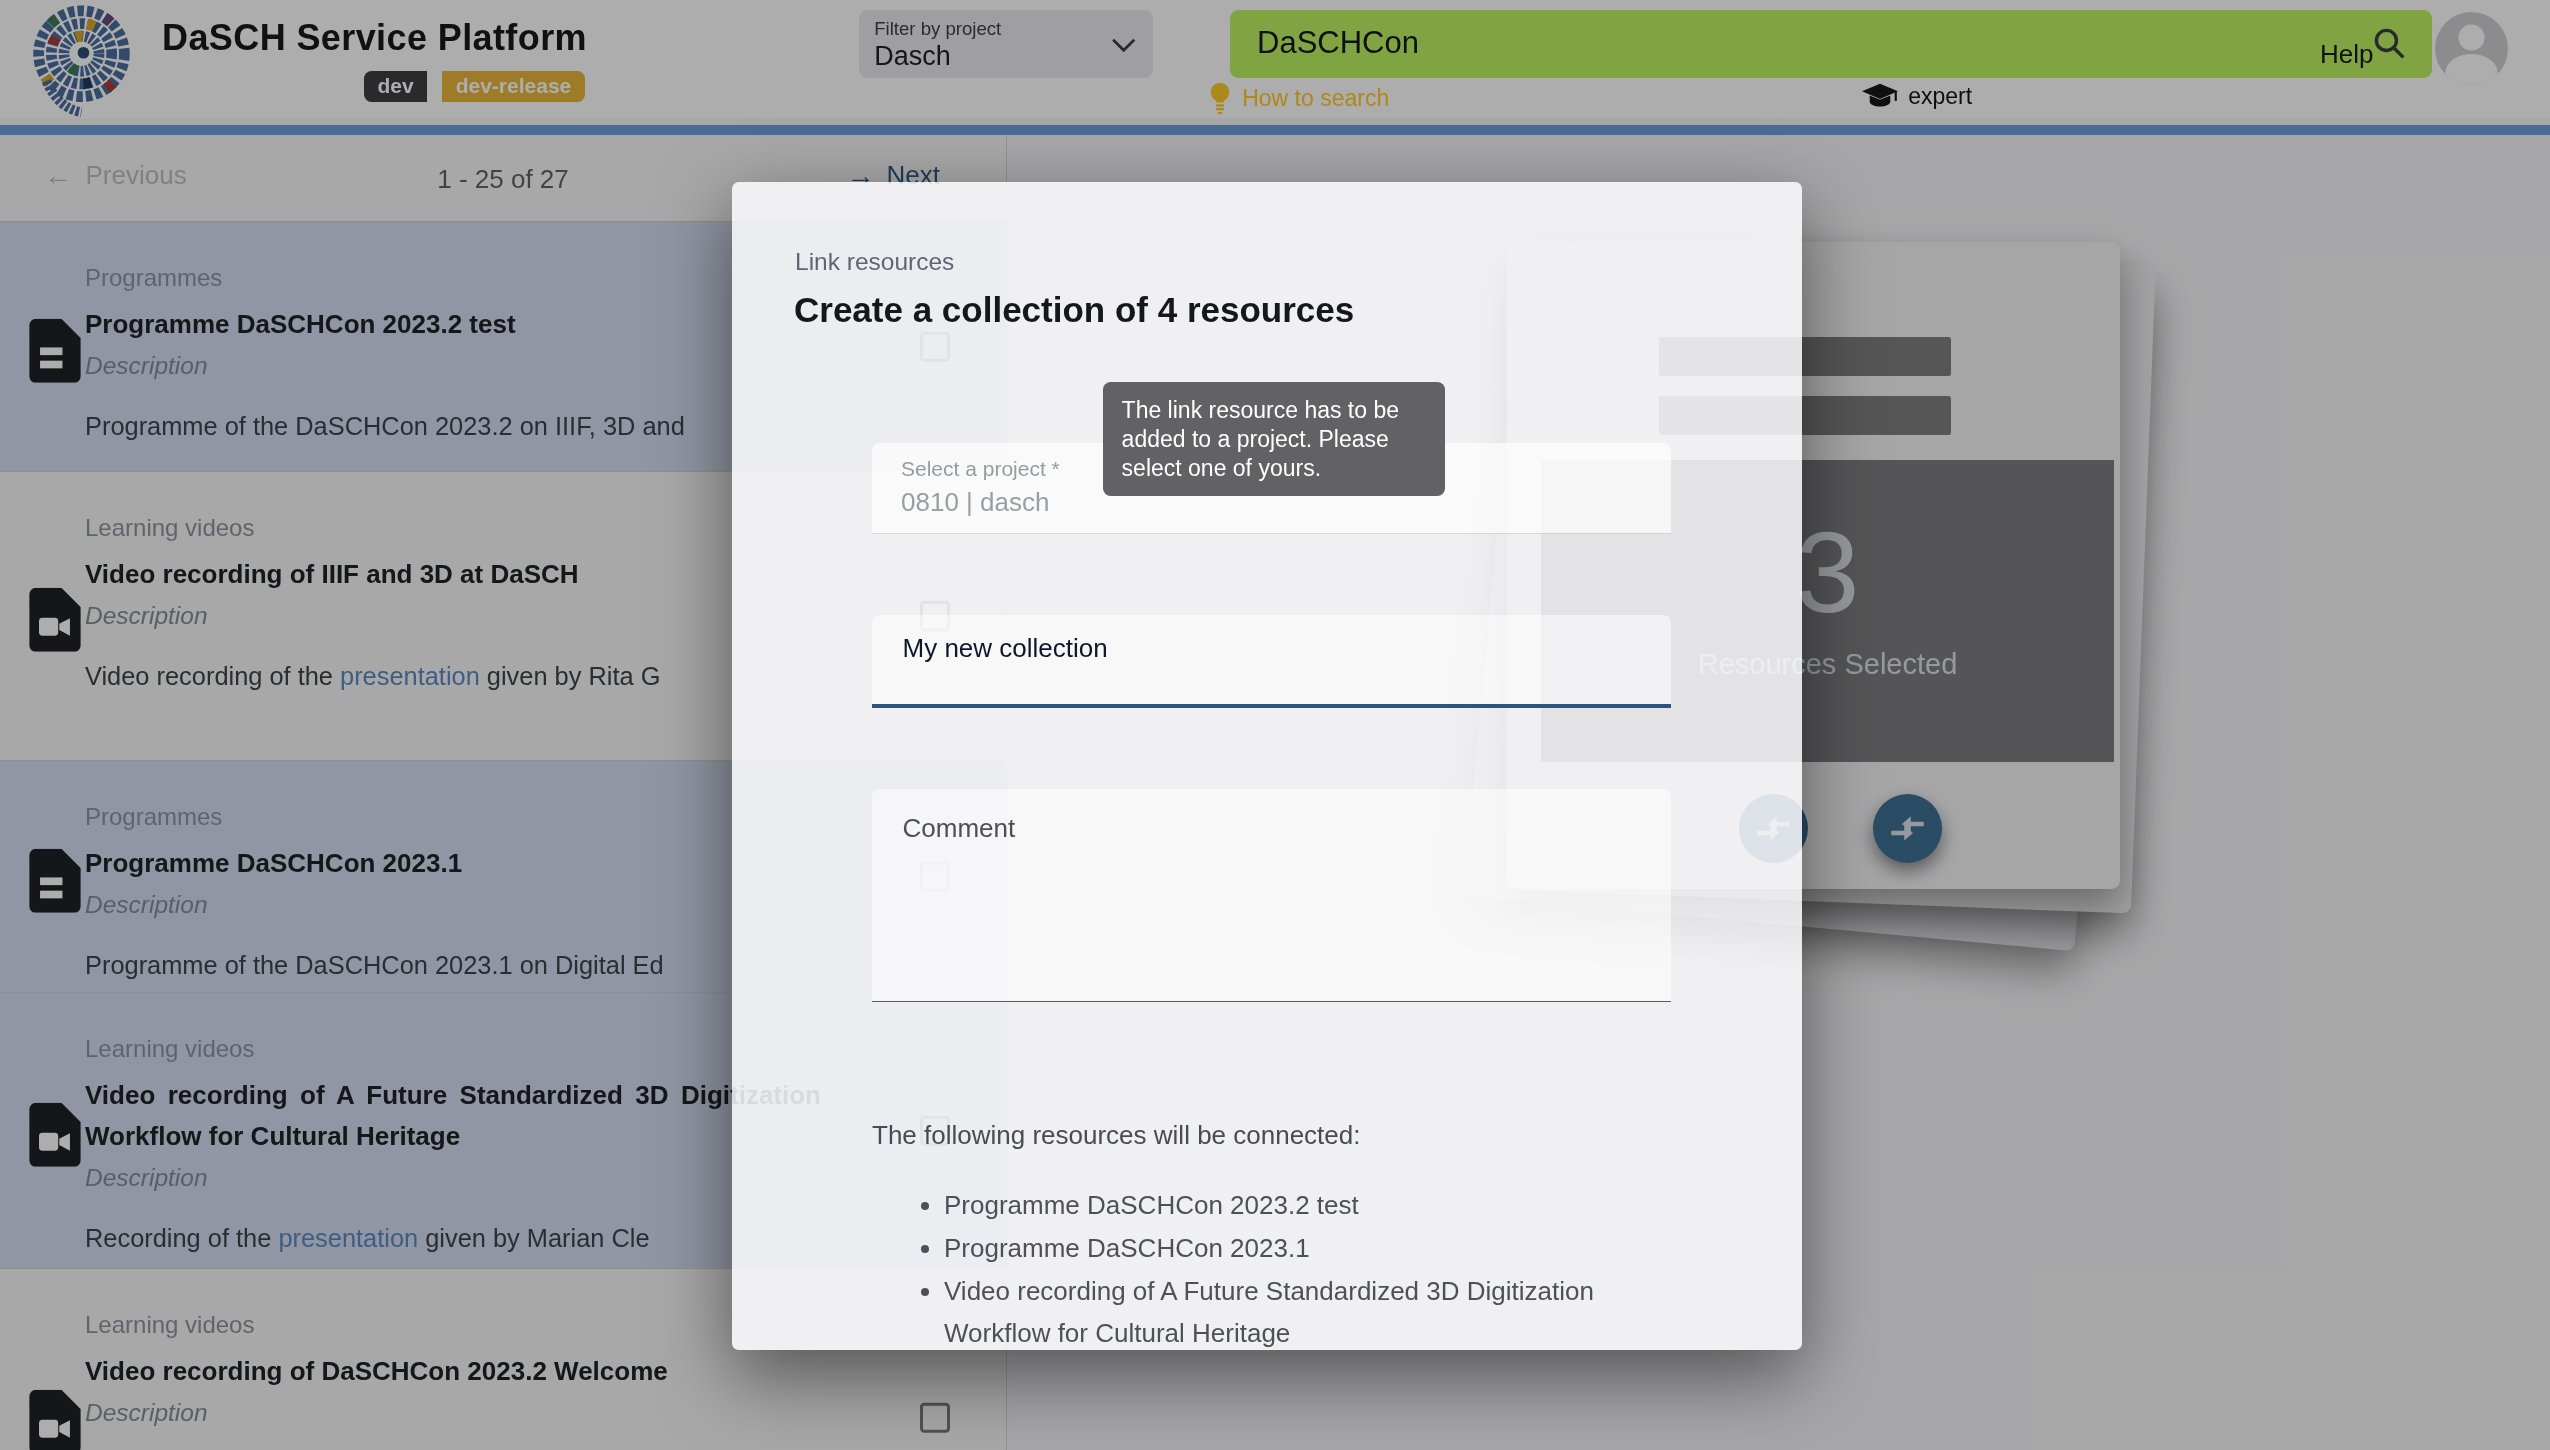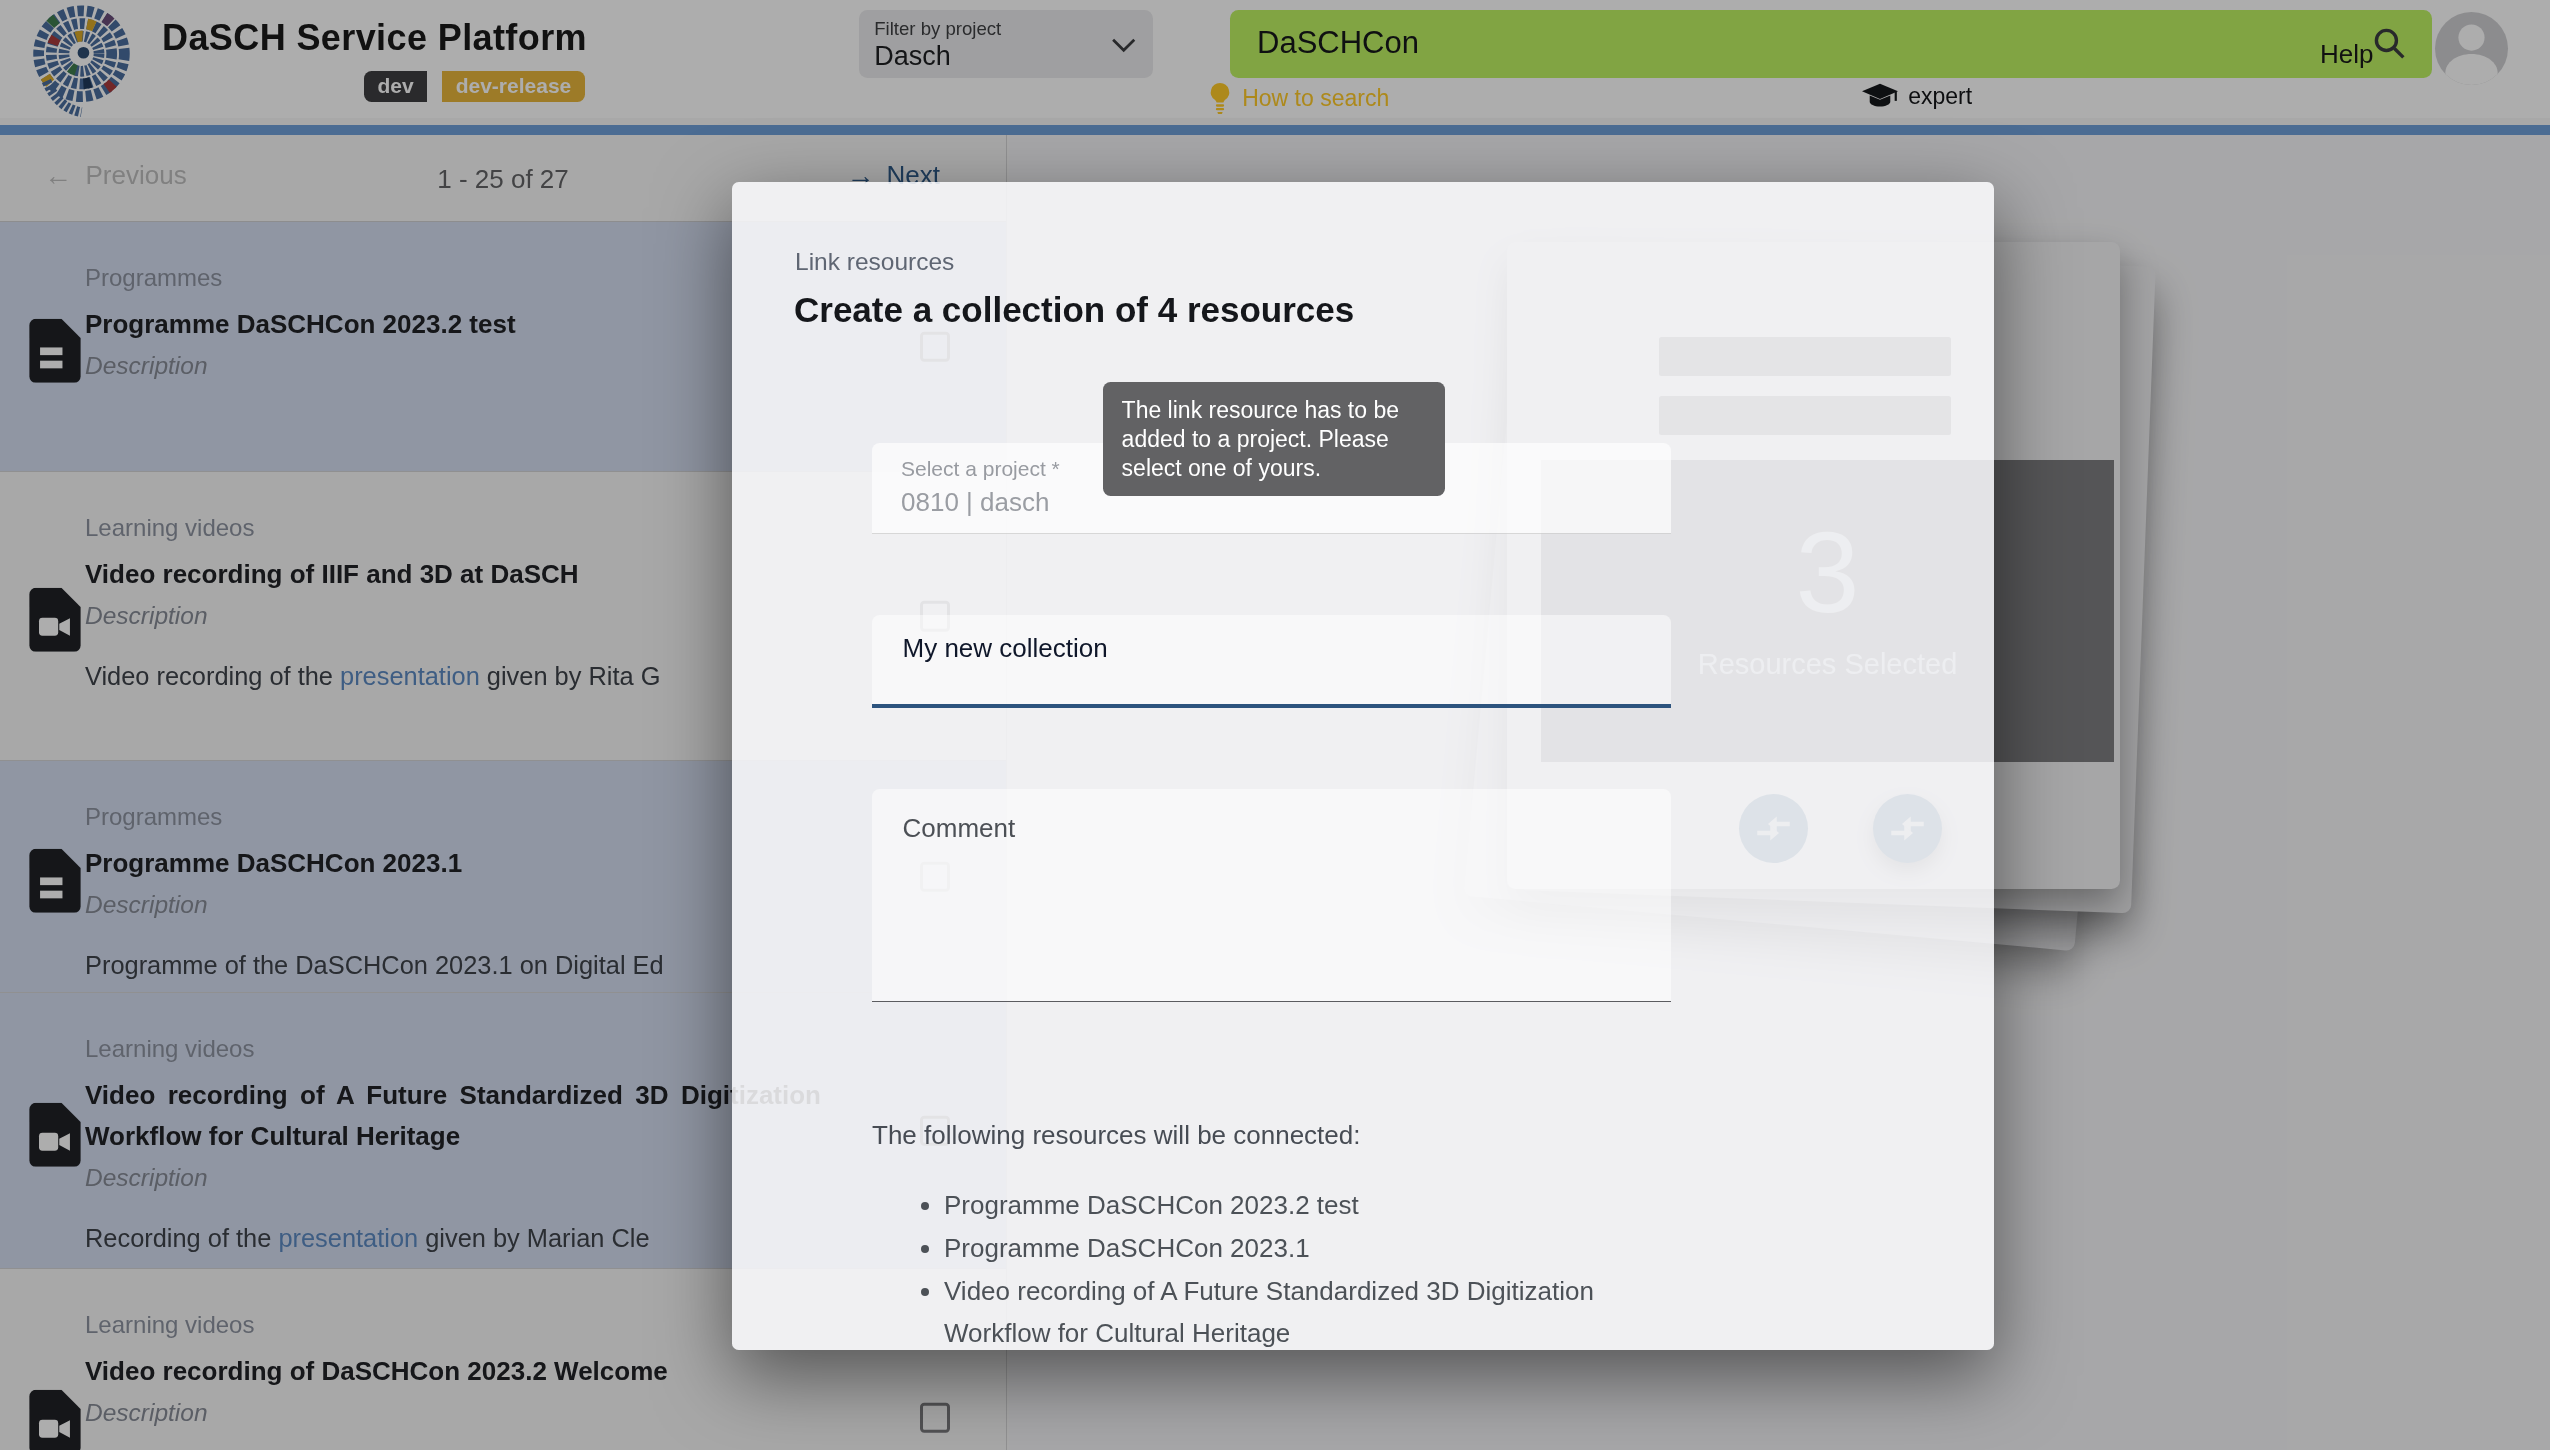--- a/index.html
+++ b/index.html
@@ -68,7 +68,7 @@
 
   
   .backdrop { position:absolute; inset:0; background:rgba(0,0,0,0.32); z-index:40; }
-  .dialog { position:absolute; left:732px; top:182px; width:1262px; height:1168px; background:rgba(253,253,255,0.85); border-radius:6.8px; box-shadow:0 25.4px 76px rgba(0,0,0,.5); overflow:hidden; z-index:50; }
+  .dialog { position:absolute; left:732px; top:182px; width:1070px; height:1168px; background:rgba(253,253,255,0.85); border-radius:6.8px; box-shadow:0 25.4px 76px rgba(0,0,0,.5); overflow:hidden; z-index:50; }
   .dlg-kicker { position:absolute; left:63px; top:66px; font-size:24.5px; color:#5f6673; }
   .dlg-title { position:absolute; left:62px; top:108px; font-size:35px; font-weight:bold; color:#15171b; }
   .tooltip { position:absolute; left:371px; top:200px; width:342px; background:rgba(92,92,94,0.96); border-radius:7.6px; padding:13.5px 18.6px; font-size:23px; line-height:29px; color:#ffffff; z-index:5; }

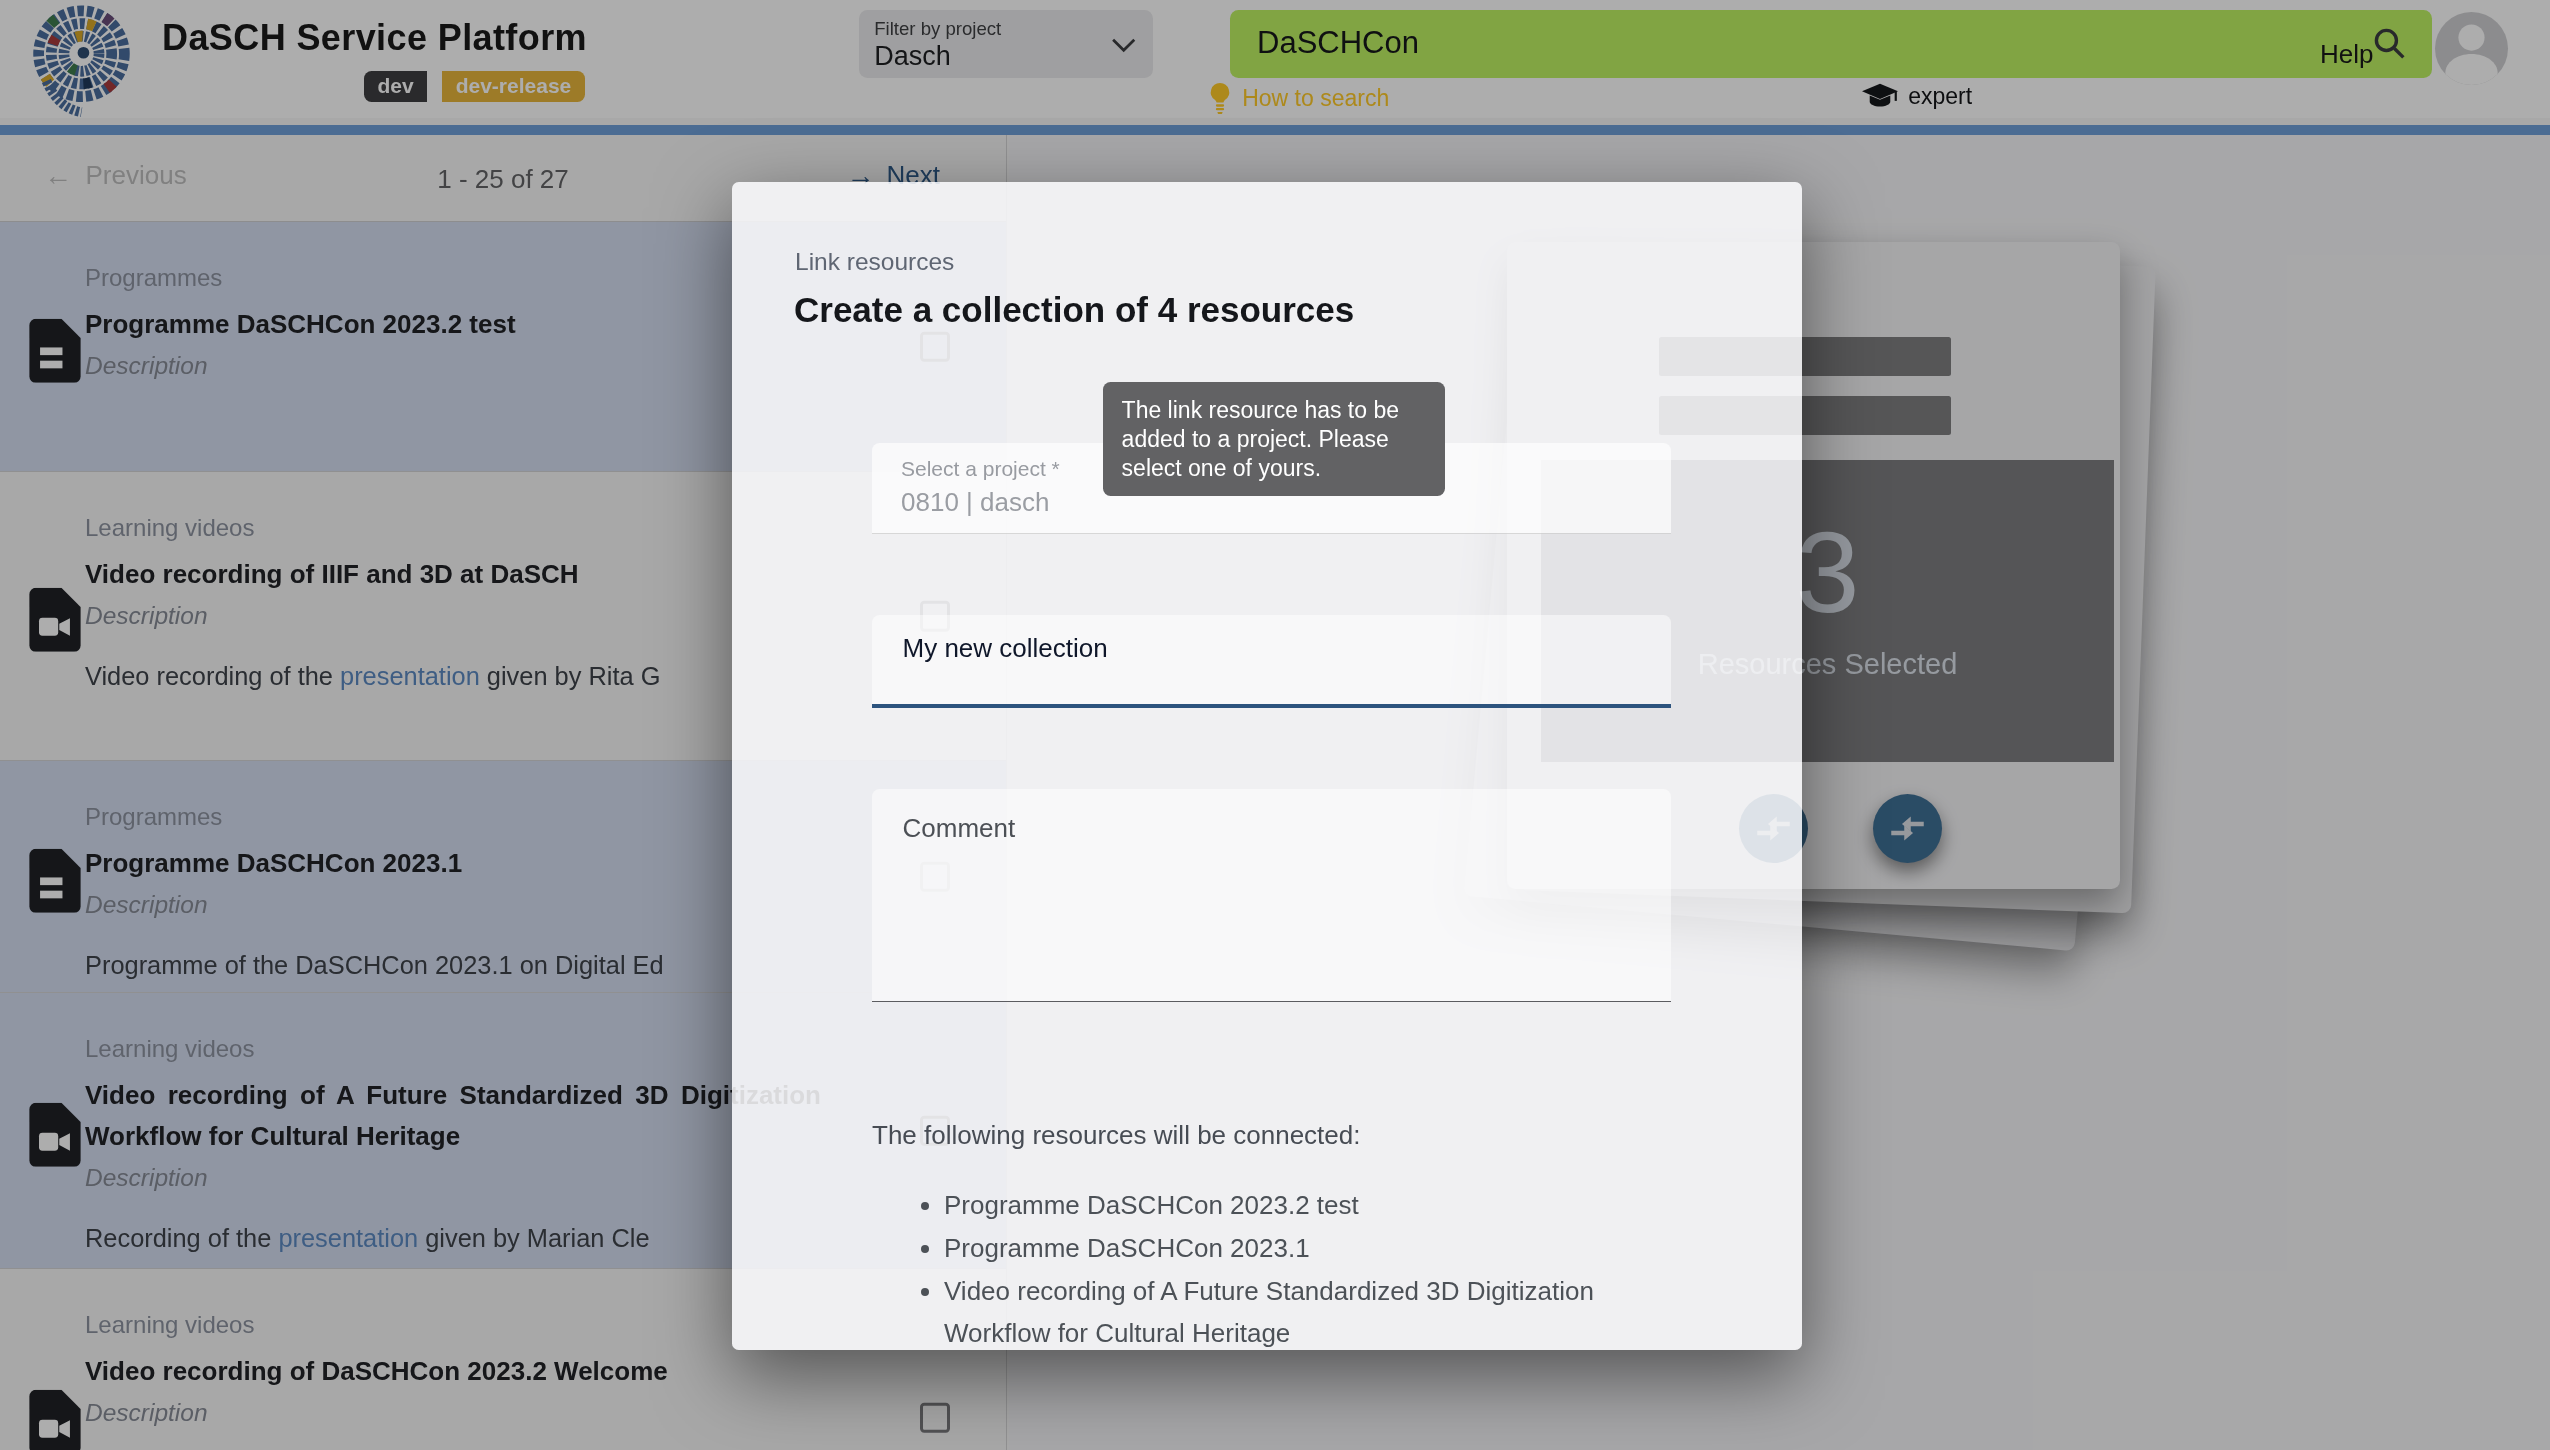--- a/index.html
+++ b/index.html
@@ -182,6 +182,7 @@
           <div class="result-category">Programmes</div>
           <div class="result-title">Programme DaSCHCon 2023.2 test</div>
           <div class="result-desc">Description</div>
+          <div class="result-body"><span>Programme of the DaSCHCon 2023.2 on IIIF, 3D and</span></div>
           <span class="result-checkbox"></span>
         </article>
         <article class="result-item" style="height: 289px;">

